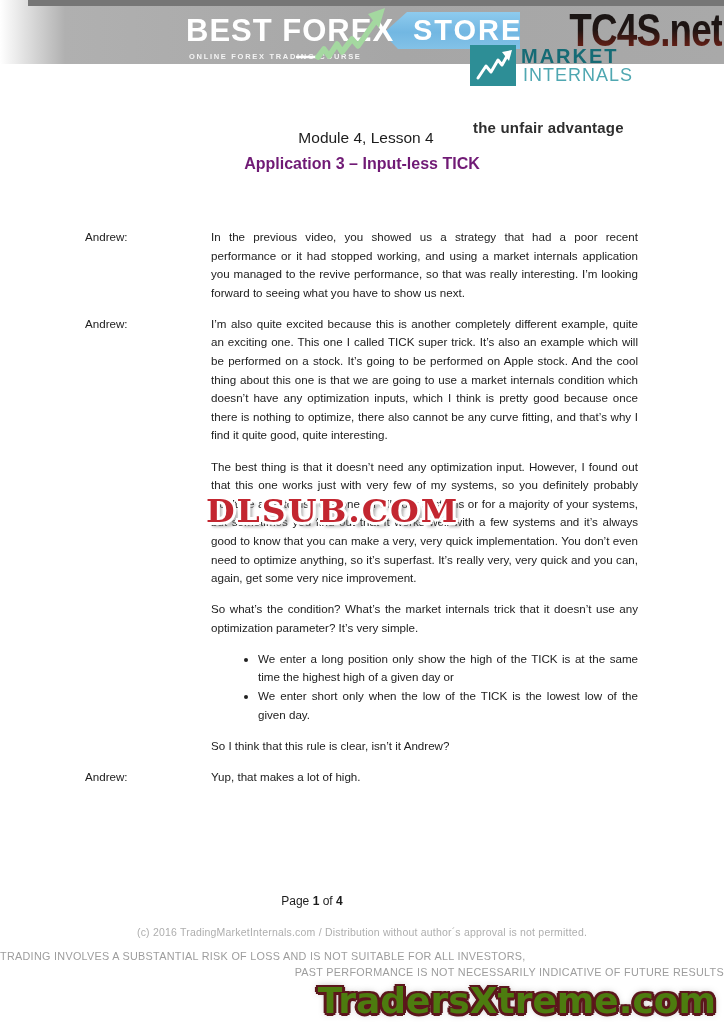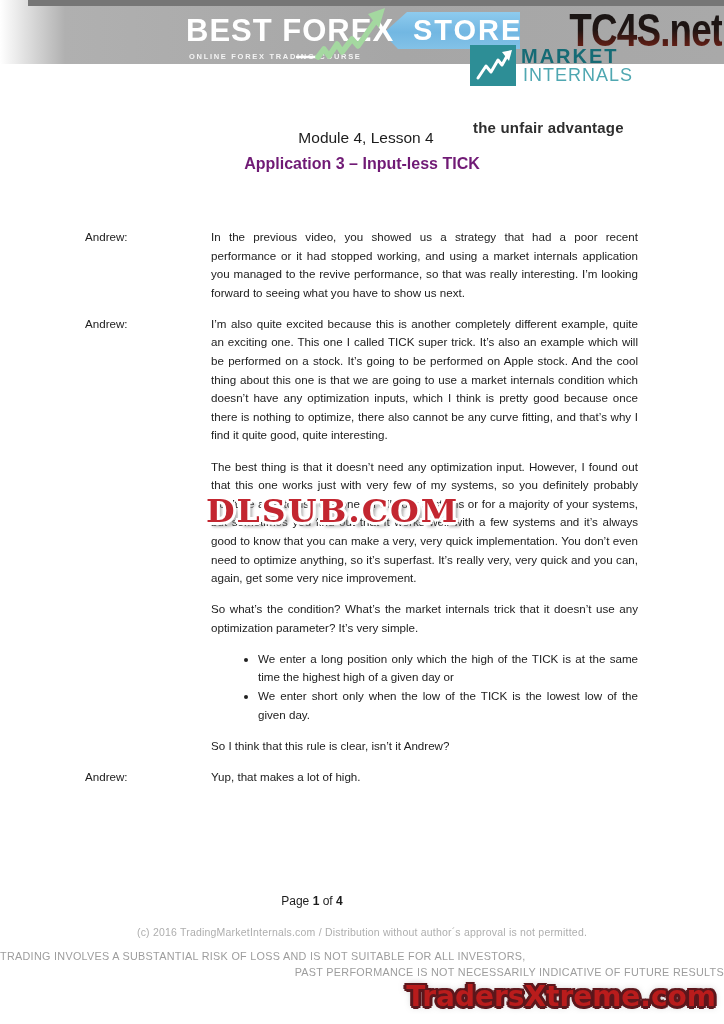--- a/index.html
+++ b/index.html
@@ -161,7 +161,7 @@
         <p>The best thing is that it doesn’t need any optimization input. However, I found out that this one works just with very few of my systems, so you definitely probably won’t be able to use this one for all your systems or for a majority of your systems, but sometimes you find out that it works well with a few systems and it’s always good to know that you can make a very, very quick implementation. You don’t even need to optimize anything, so it’s superfast. It’s really very, very quick and you can, again, get some very nice improvement.</p>
         <p>So what’s the condition? What’s the market internals trick that it doesn’t use any optimization parameter? It’s very simple.</p>
         <ul>
-          <li>We enter a long position only which the high of the TICK is at the same time the highest high of a given day or</li>
+          <li>We enter a long position only show the high of the TICK is at the same time the highest high of a given day or</li>
           <li>We enter short only when the low of the TICK is the lowest low of the given day.</li>
         </ul>
         <p>So I think that this rule is clear, isn’t it Andrew?</p>

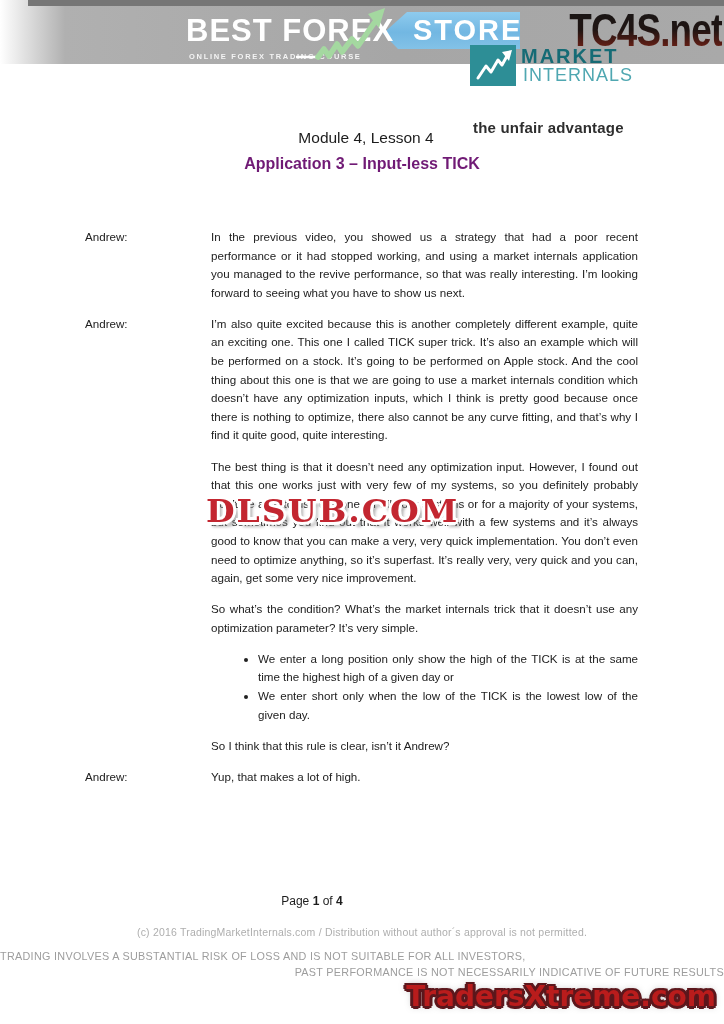--- a/index.html
+++ b/index.html
@@ -101,7 +101,7 @@
   .traders {
     position:absolute; top:980px; right:8px; z-index:9;
     font-family:"DejaVu Sans", sans-serif; font-weight:bold;
-    font-size:28px; color:#b91c1c; letter-spacing:0px; white-space:nowrap;
+    font-size:36px; color:#4d7c0f; letter-spacing:0px; white-space:nowrap;
     text-shadow:
       -2px -2px 0 #5c171c, 2px -2px 0 #5c171c, -2px 2px 0 #5c171c, 2px 2px 0 #5c171c,
       0 3px 0 #5c171c, -3px 0 0 #5c171c, 3px 0 0 #5c171c,

